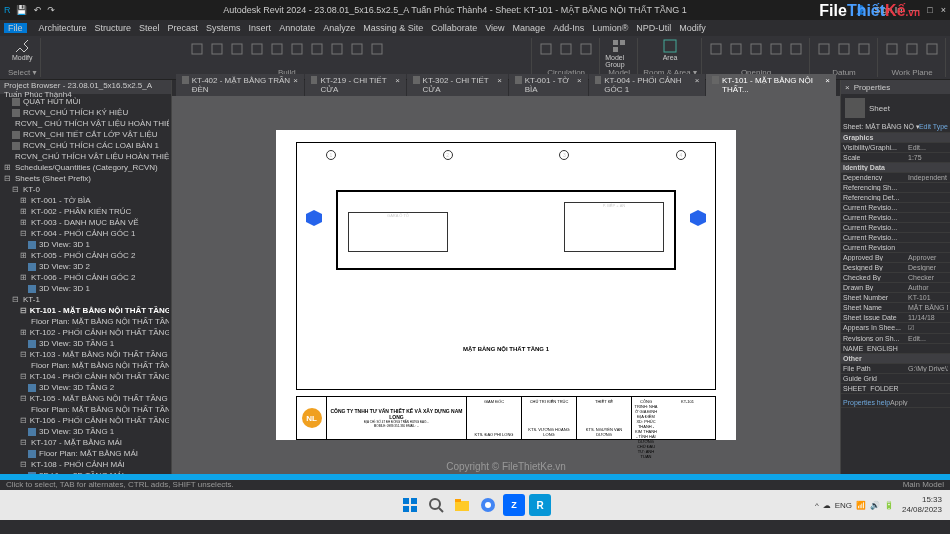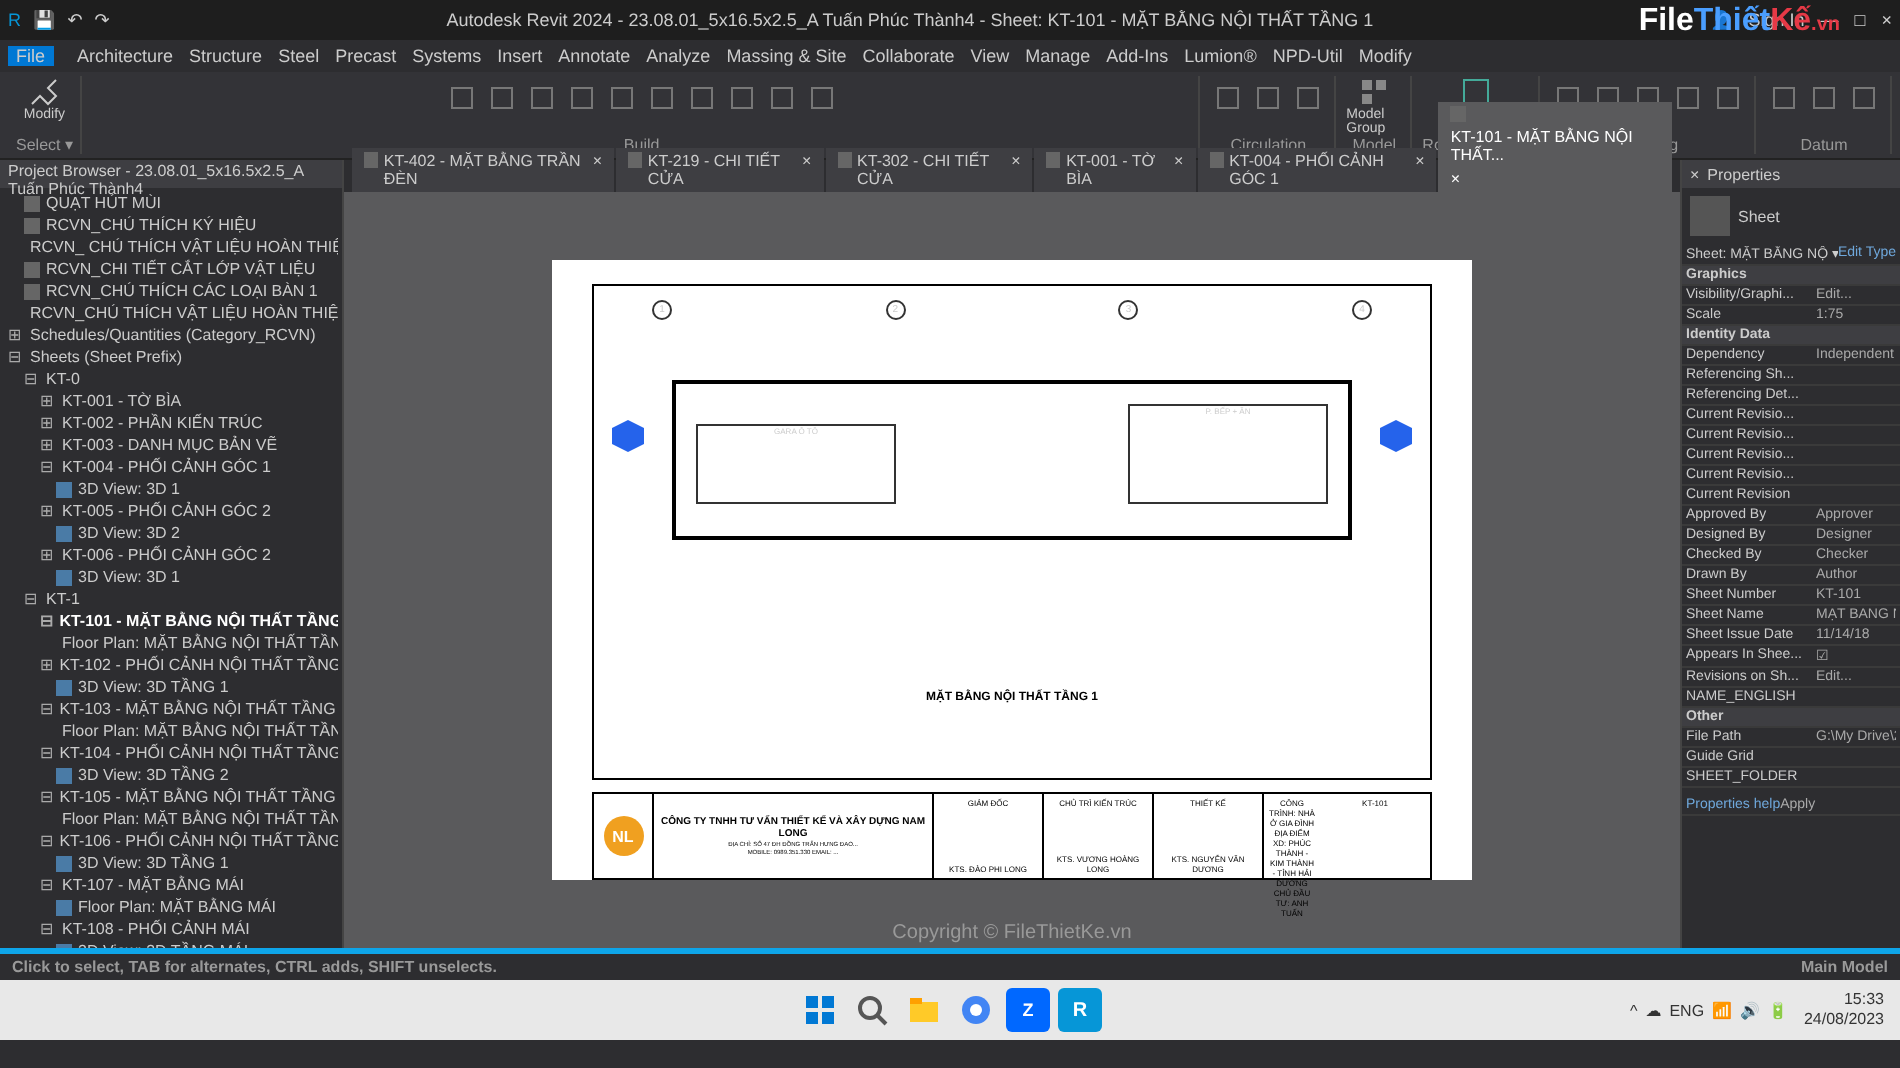--- a/index.html
+++ b/index.html
@@ -263,6 +263,26 @@
       </div>
       <span class="label">Datum</span>
     </div>
+  <div class="ribbon-group">
+      <div class="tools" id="wp-tools">
+        <div class="tool">
+          <svg width="14" height="14" viewBox="0 0 14 14">
+            <rect x="2" y="2" width="10" height="10" fill="none" stroke="#777"></rect>
+          </svg>
+        </div>
+        <div class="tool">
+          <svg width="14" height="14" viewBox="0 0 14 14">
+            <rect x="2" y="2" width="10" height="10" fill="none" stroke="#777"></rect>
+          </svg>
+        </div>
+        <div class="tool">
+          <svg width="14" height="14" viewBox="0 0 14 14">
+            <rect x="2" y="2" width="10" height="10" fill="none" stroke="#777"></rect>
+          </svg>
+        </div>
+      </div>
+      <span class="label">Work Plane</span>
+    </div>
 </div>
 
 <div class="main">

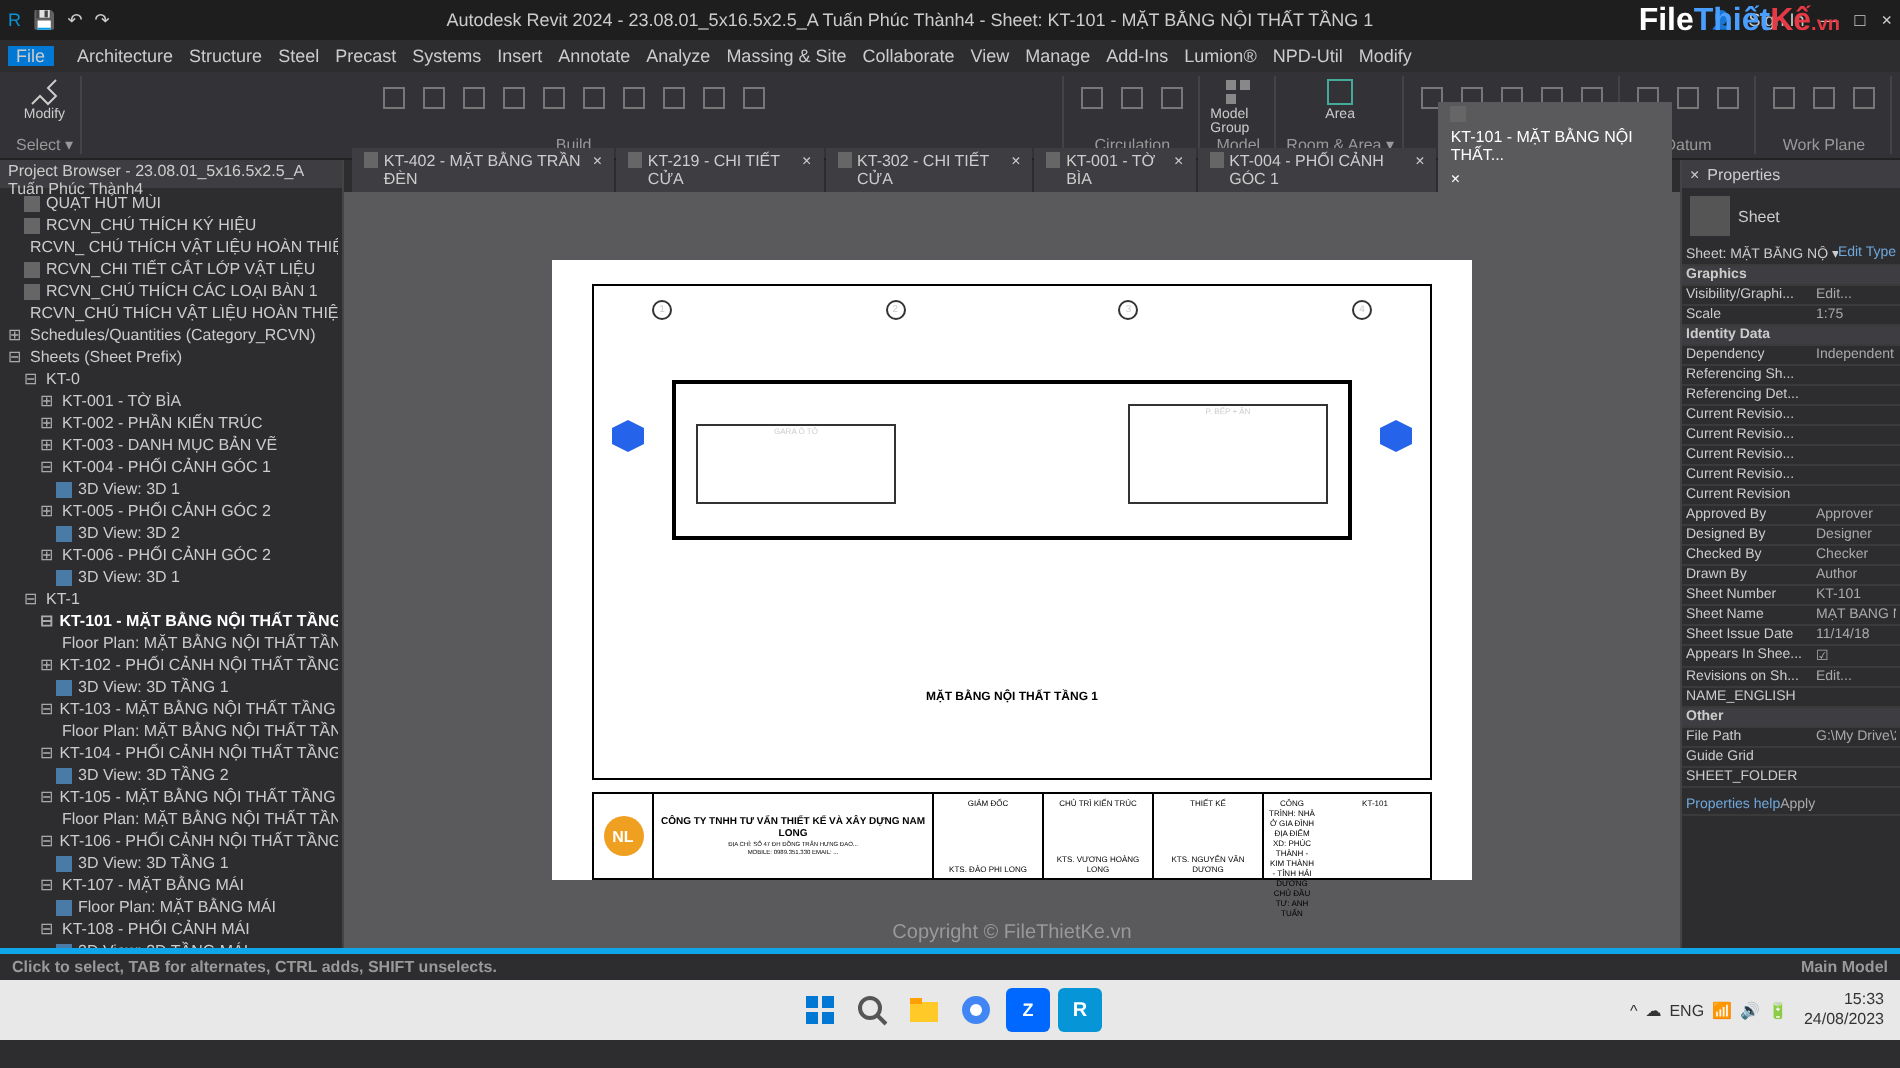--- a/index.html
+++ b/index.html
@@ -35,7 +35,7 @@
 .canvas-area { flex: 1; background: #5a5a5c; display: flex; flex-direction: column; }
 .tabs { height: 16px; background: #2d2d30; display: flex; align-items: flex-end; padding: 0 4px; gap: 1px; }
 .tab { padding: 2px 6px; font-size: 8px; background: #3e3e42; color: #ccc; display: flex; align-items: flex-start; gap: 3px; }
-.tab.active { background: #5a5a5c; color: #fff; flex-direction: column; }
+.tab.active { background: #5a5a5c; color: #fff; }
 .tab-close { font-size: 8px; cursor: pointer; }
 .viewport { flex: 1; background: #5a5a5c; position: relative; display: flex; align-items: center; justify-content: center; }
 .sheet { width: 460px; height: 310px; background: #fff; position: relative; }

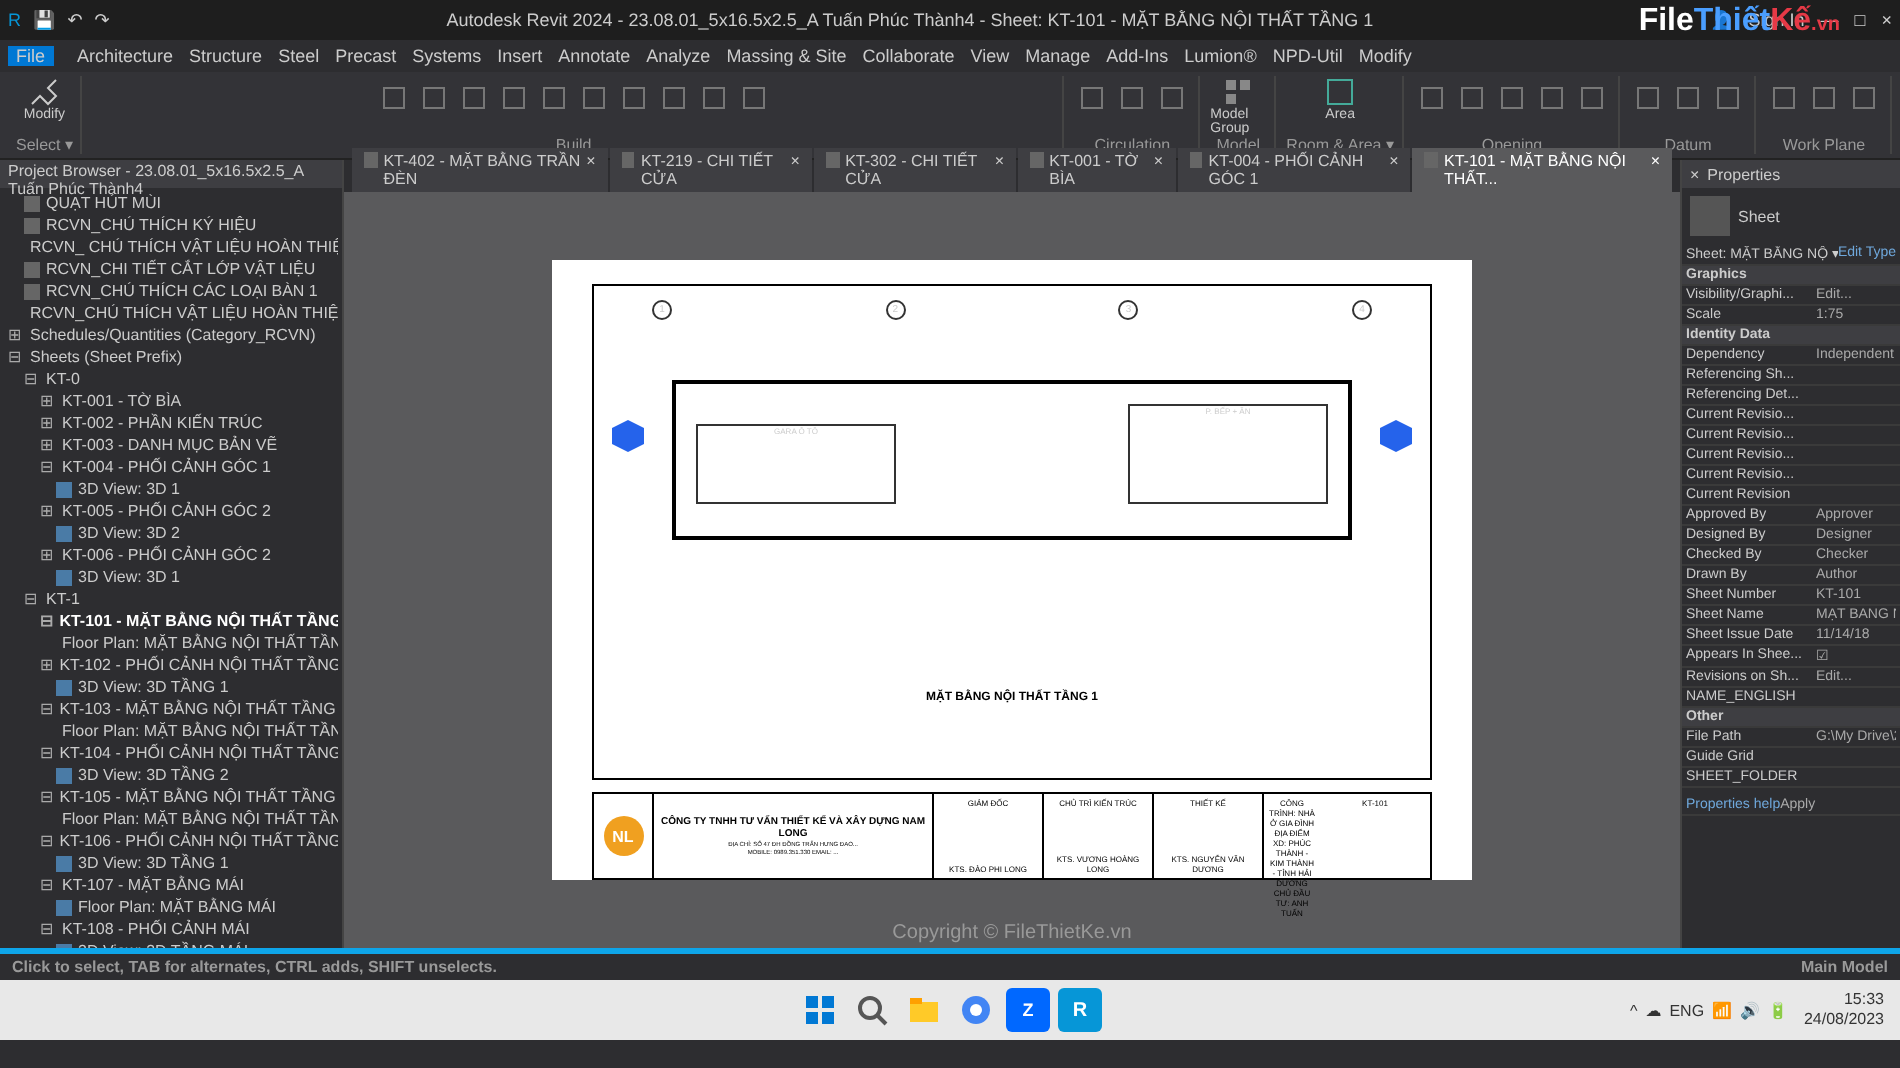--- a/index.html
+++ b/index.html
@@ -64,7 +64,7 @@
 .prop-label { flex: 1; color: #ccc; overflow: hidden; white-space: nowrap; }
 .prop-value { width: 40px; color: #aaa; overflow: hidden; white-space: nowrap; }
 .prop-btn { color: #6fa8dc; font-size: 7px; }
-.statusbar { height: 16px; background: #2d2d30; border-top: 3px solid #0ea5e9; display: flex; align-items: center; padding: 0 6px; font-size: 8px; color: #999; font-weight: bold; }
+.statusbar { height: 16px; background: #2d2d30; border-top: 6px solid #0ea5e9; display: flex; align-items: flex-start; padding: 0 6px; font-size: 8px; color: #999; }
 .statusbar .right { margin-left: auto; display: flex; gap: 6px; align-items: center; }
 .taskbar { height: 30px; background: #e8e8e8; display: flex; align-items: center; padding: 0 8px; gap: 6px; position: relative; }
 .taskbar .center-apps { position: absolute; left: 50%; transform: translateX(-50%); display: flex; gap: 4px; }

